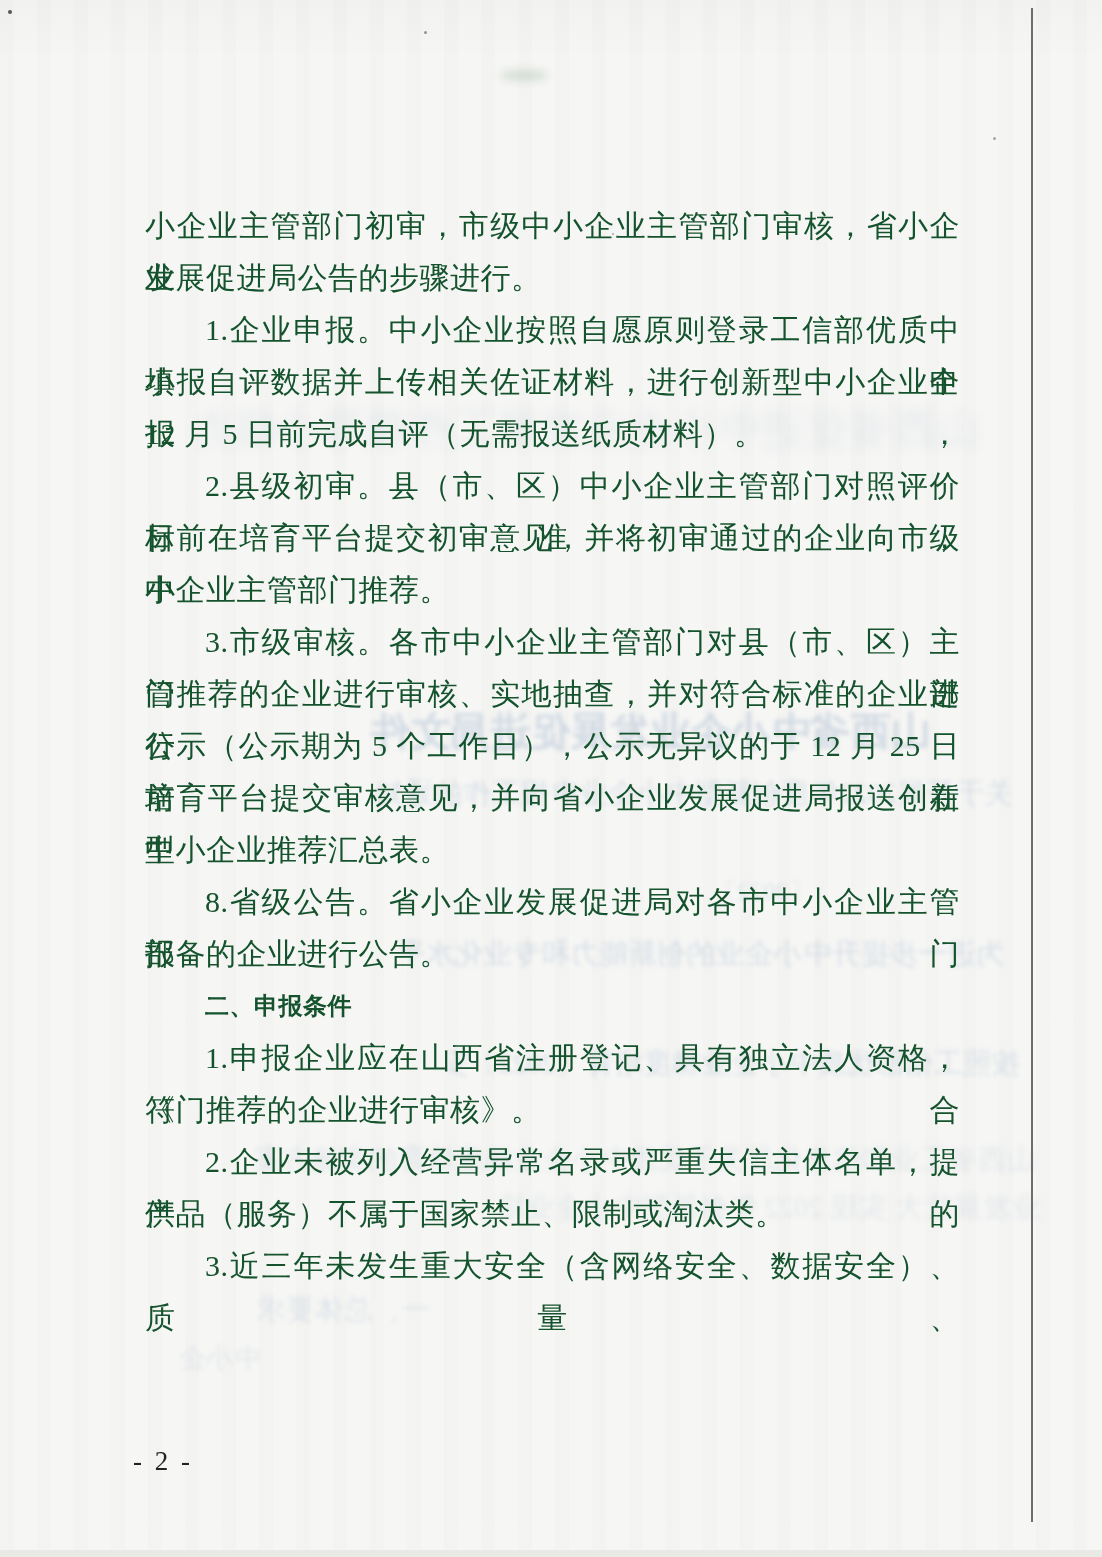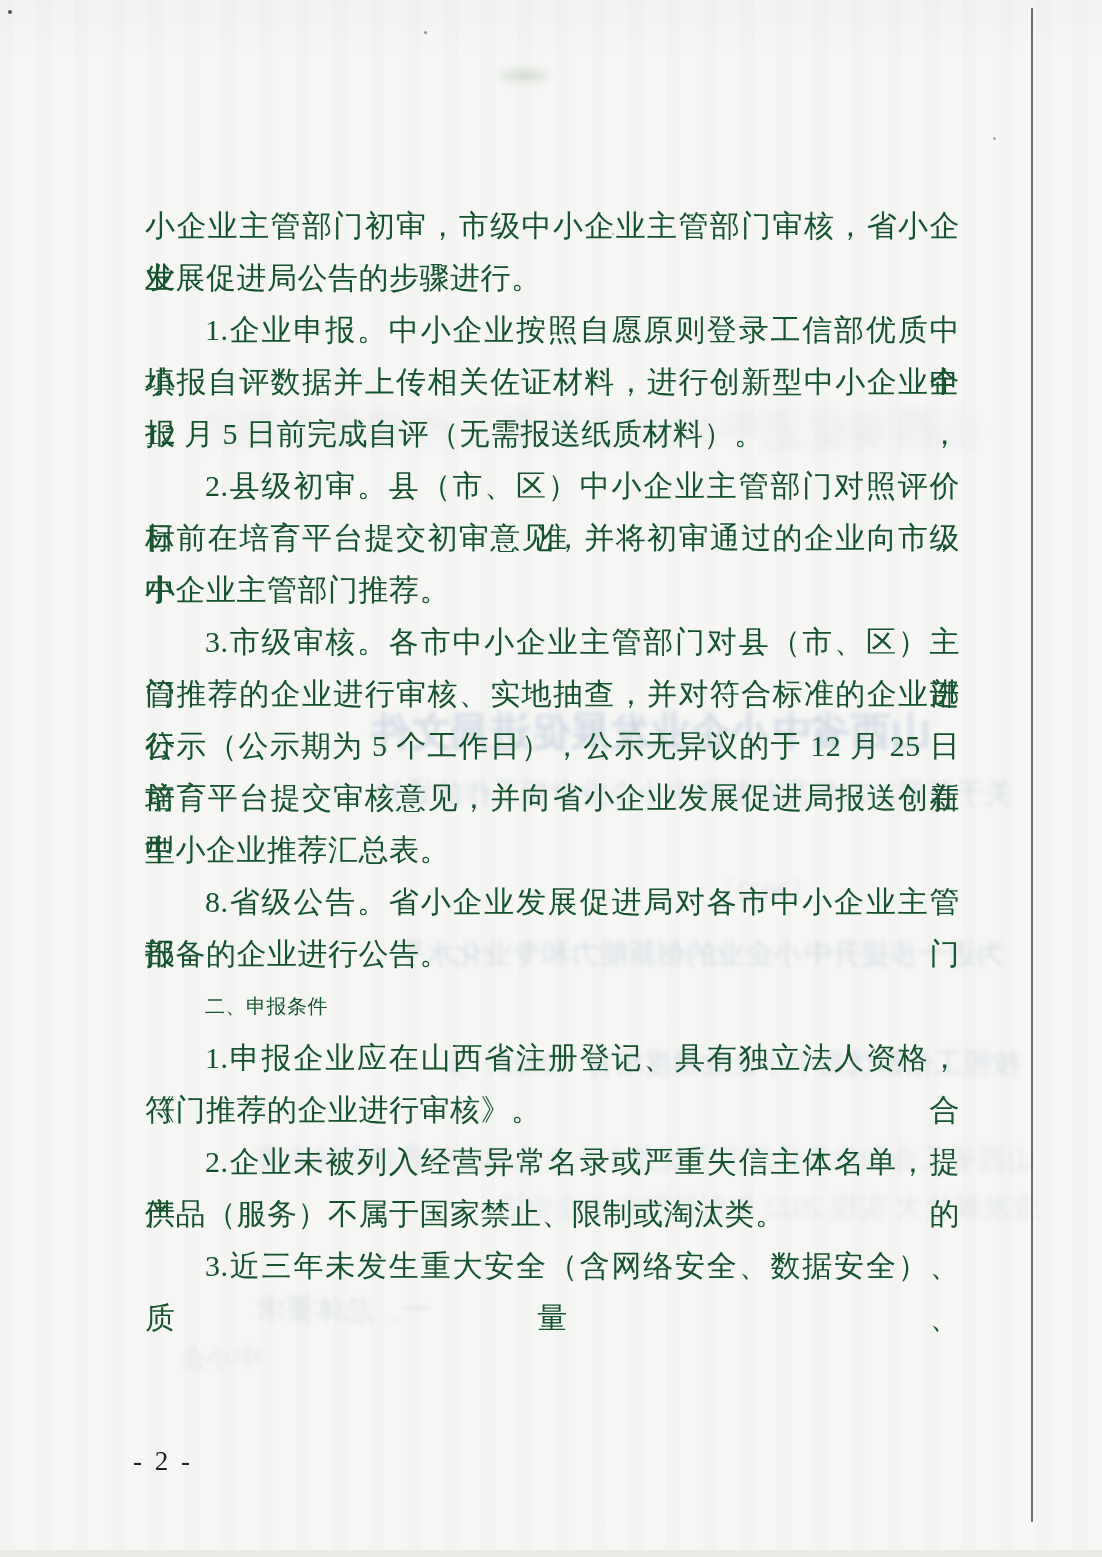--- a/index.html
+++ b/index.html
@@ -25,7 +25,7 @@
   }
   .line.end{text-align-last:left;}
   .line.indent{text-indent:60px;}
-  .line.head{font-weight:normal;font-size:20px;}
+  .line.head{font-weight:bold;font-size:24px;}
   
   .pagenum{
     position:absolute;left:133px;top:1446px;

